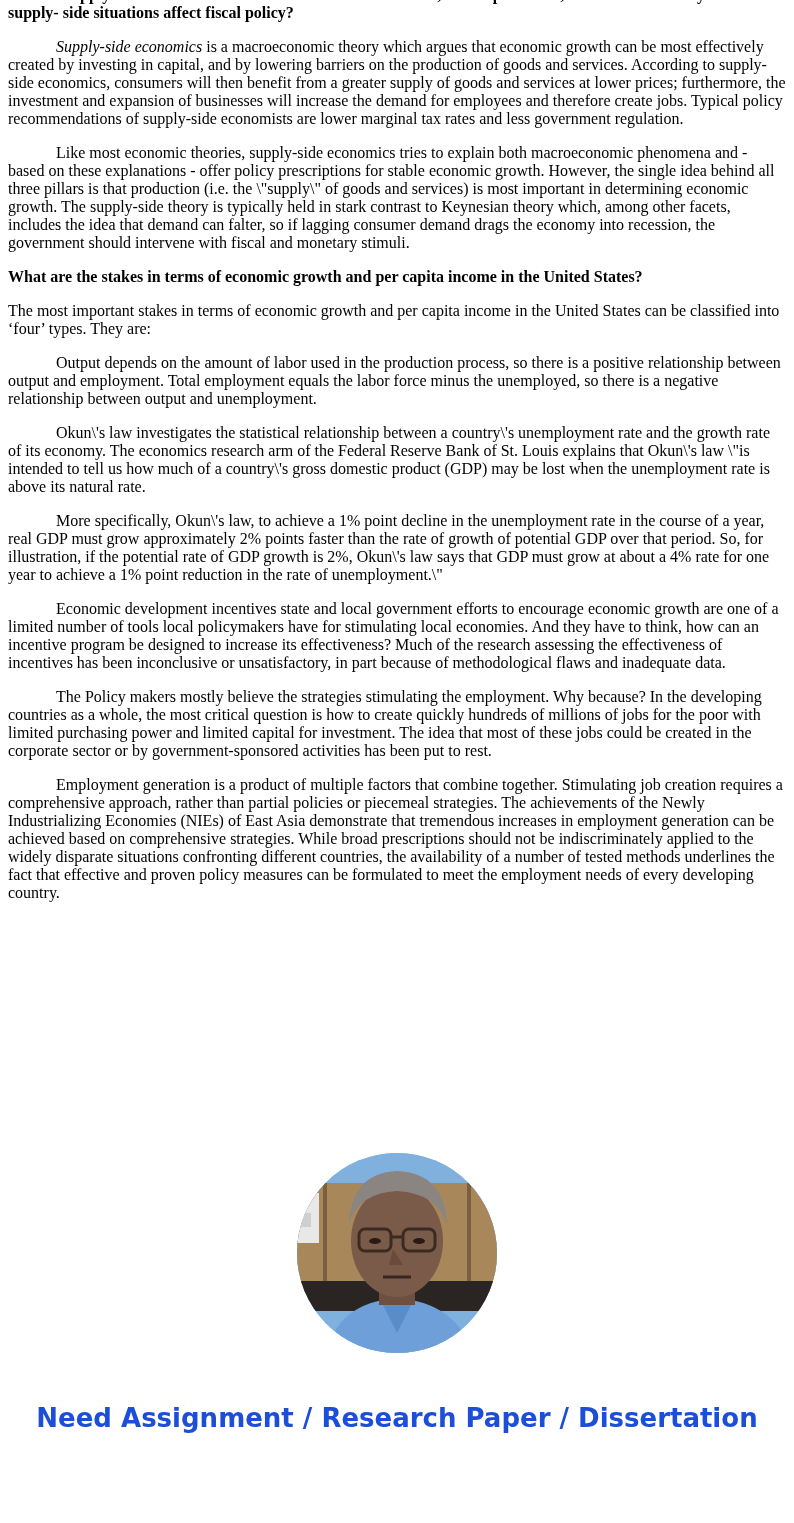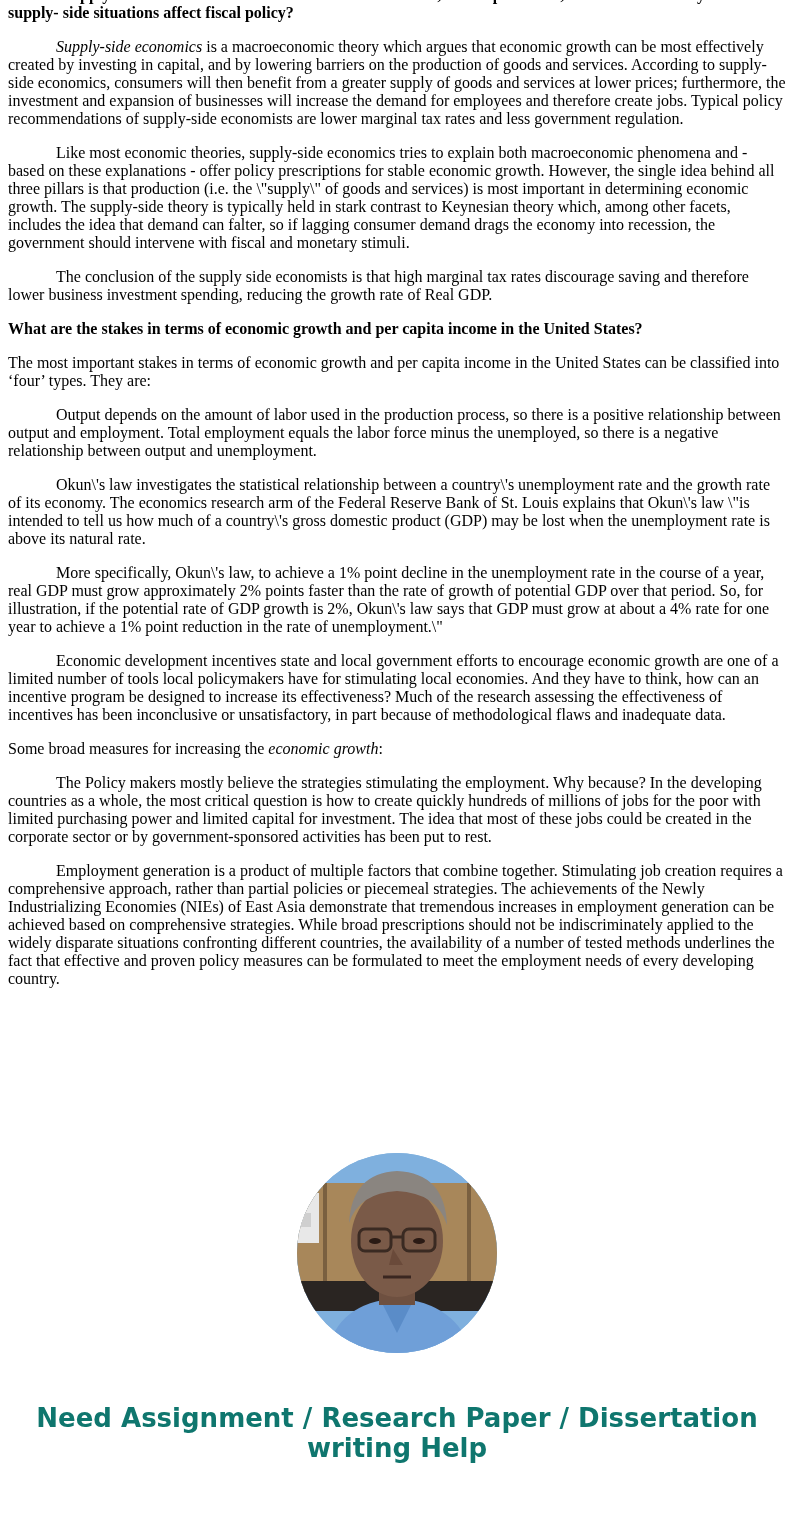--- a/index.html
+++ b/index.html
@@ -60,7 +60,6 @@
 
   <p class="indent">Like most economic theories, supply-side economics tries to explain both macroeconomic phenomena and - based on these explanations - offer policy prescriptions for stable economic growth. However, the single idea behind all three pillars is that production (i.e. the \"supply\" of goods and services) is most important in determining economic growth. The supply-side theory is typically held in stark contrast to Keynesian theory which, among other facets, includes the idea that demand can falter, so if lagging consumer demand drags the economy into recession, the government should intervene with fiscal and monetary stimuli.</p>
 
-  <p class="indent">The conclusion of the supply side economists is that high marginal tax rates discourage saving and therefore lower business investment spending, reducing the growth rate of Real GDP.</p>
 
   <p class="q">What are the stakes in terms of economic growth and per capita income in the United States?</p>
 

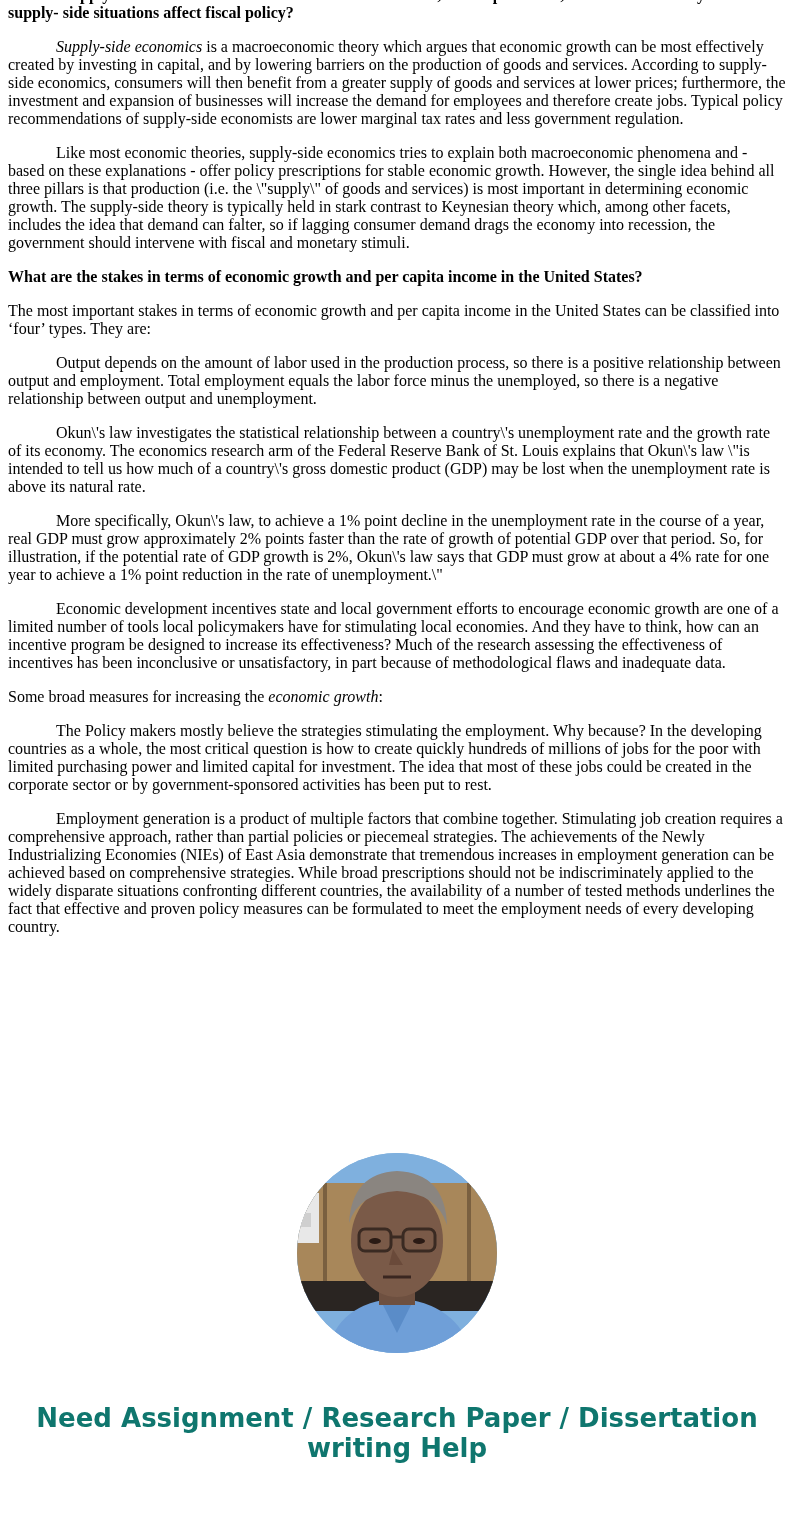--- a/index.html
+++ b/index.html
@@ -75,7 +75,6 @@
 
   <p class="indent">Economic development incentives state and local government efforts to encourage economic growth are one of a limited number of tools local policymakers have for stimulating local economies. And they have to think, how can an incentive program be designed to increase its effectiveness? Much of the research assessing the effectiveness of incentives has been inconclusive or unsatisfactory, in part because of methodological flaws and inadequate data.</p>
 
-  <p><span>Some broad measures for increasing the </span><em>economic growth</em><span>:</span></p>
 
 
   <p class="indent">The Policy makers mostly believe the strategies stimulating the employment. Why because? In the developing countries as a whole, the most critical question is how to create quickly hundreds of millions of jobs for the poor with limited purchasing power and limited capital for investment. The idea that most of these jobs could be created in the corporate sector or by government-sponsored activities has been put to rest.</p>

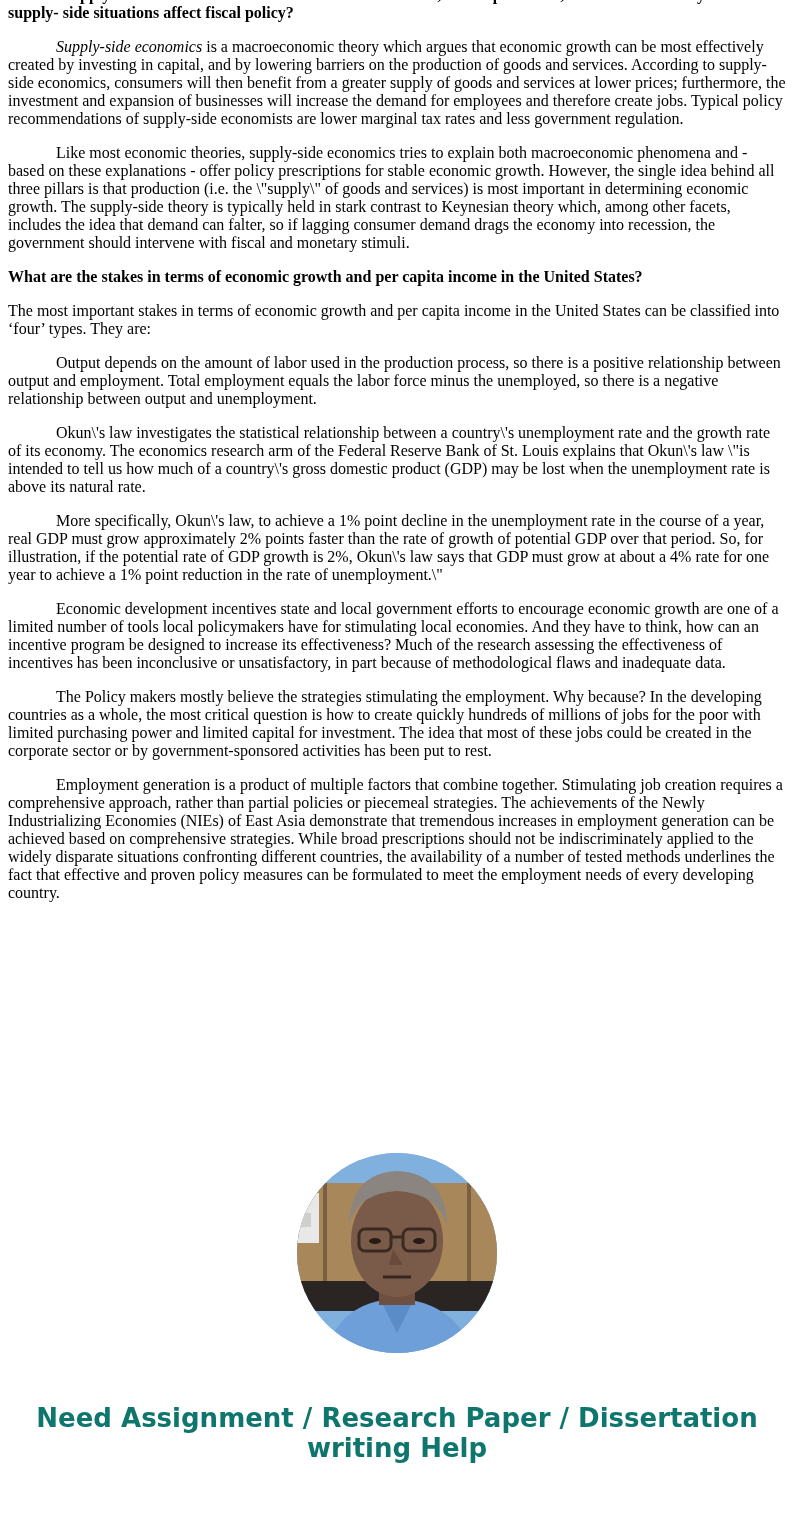--- a/index.html
+++ b/index.html
@@ -44,7 +44,7 @@
       font-weight: bold;
       font-size: 26px;
       line-height: 30px;
-      color: #0f766e;
+      color: #1d4ed8;
     }
   </style>
 </head>

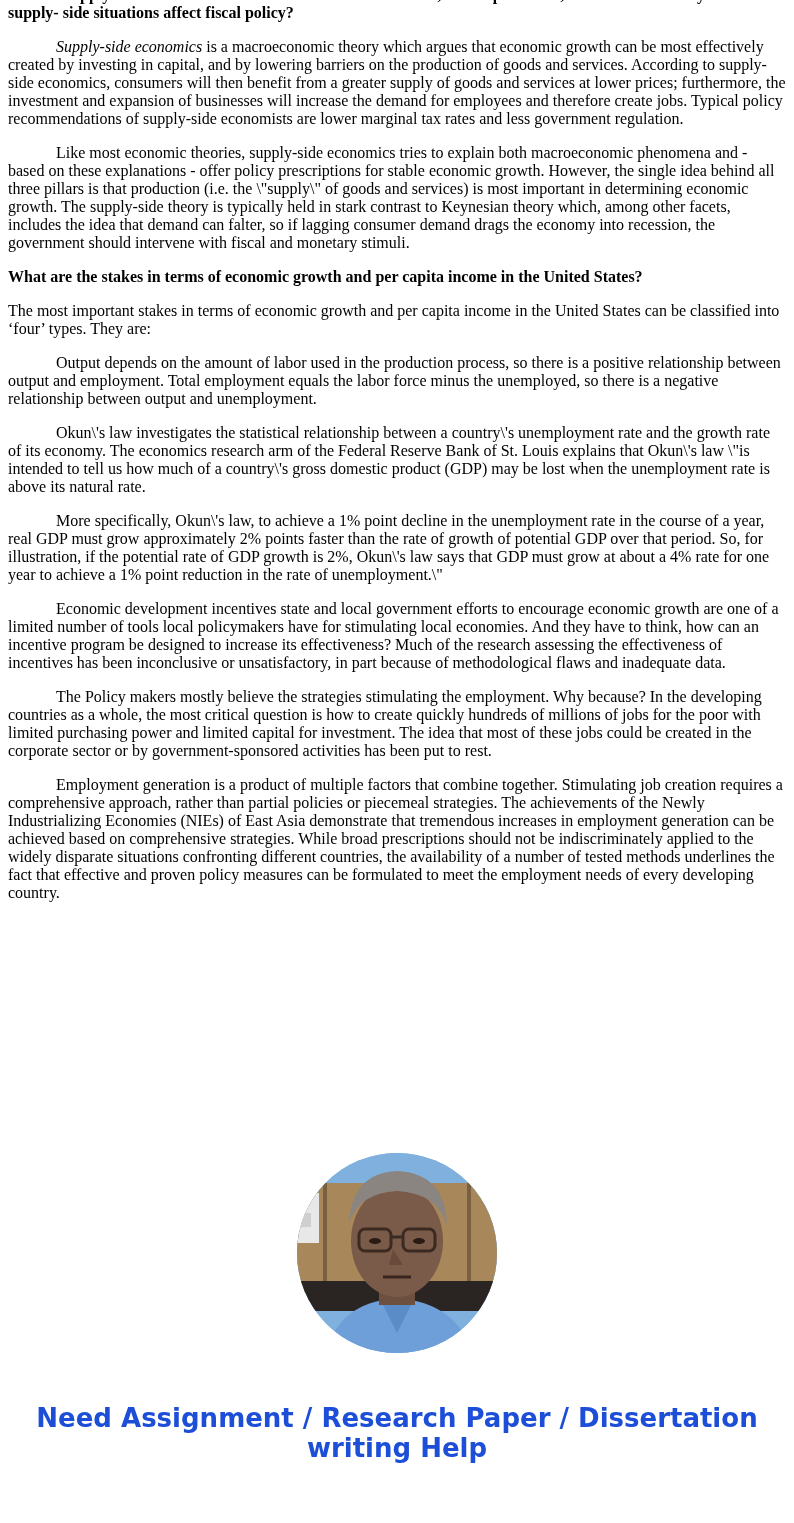--- a/index.html
+++ b/index.html
@@ -108,7 +108,6 @@
 
 <div class="promo">
   <div>Need Assignment / Research Paper / Dissertation</div>
-  <div>writing Help</div>
 </div>
 
 </body></html>

